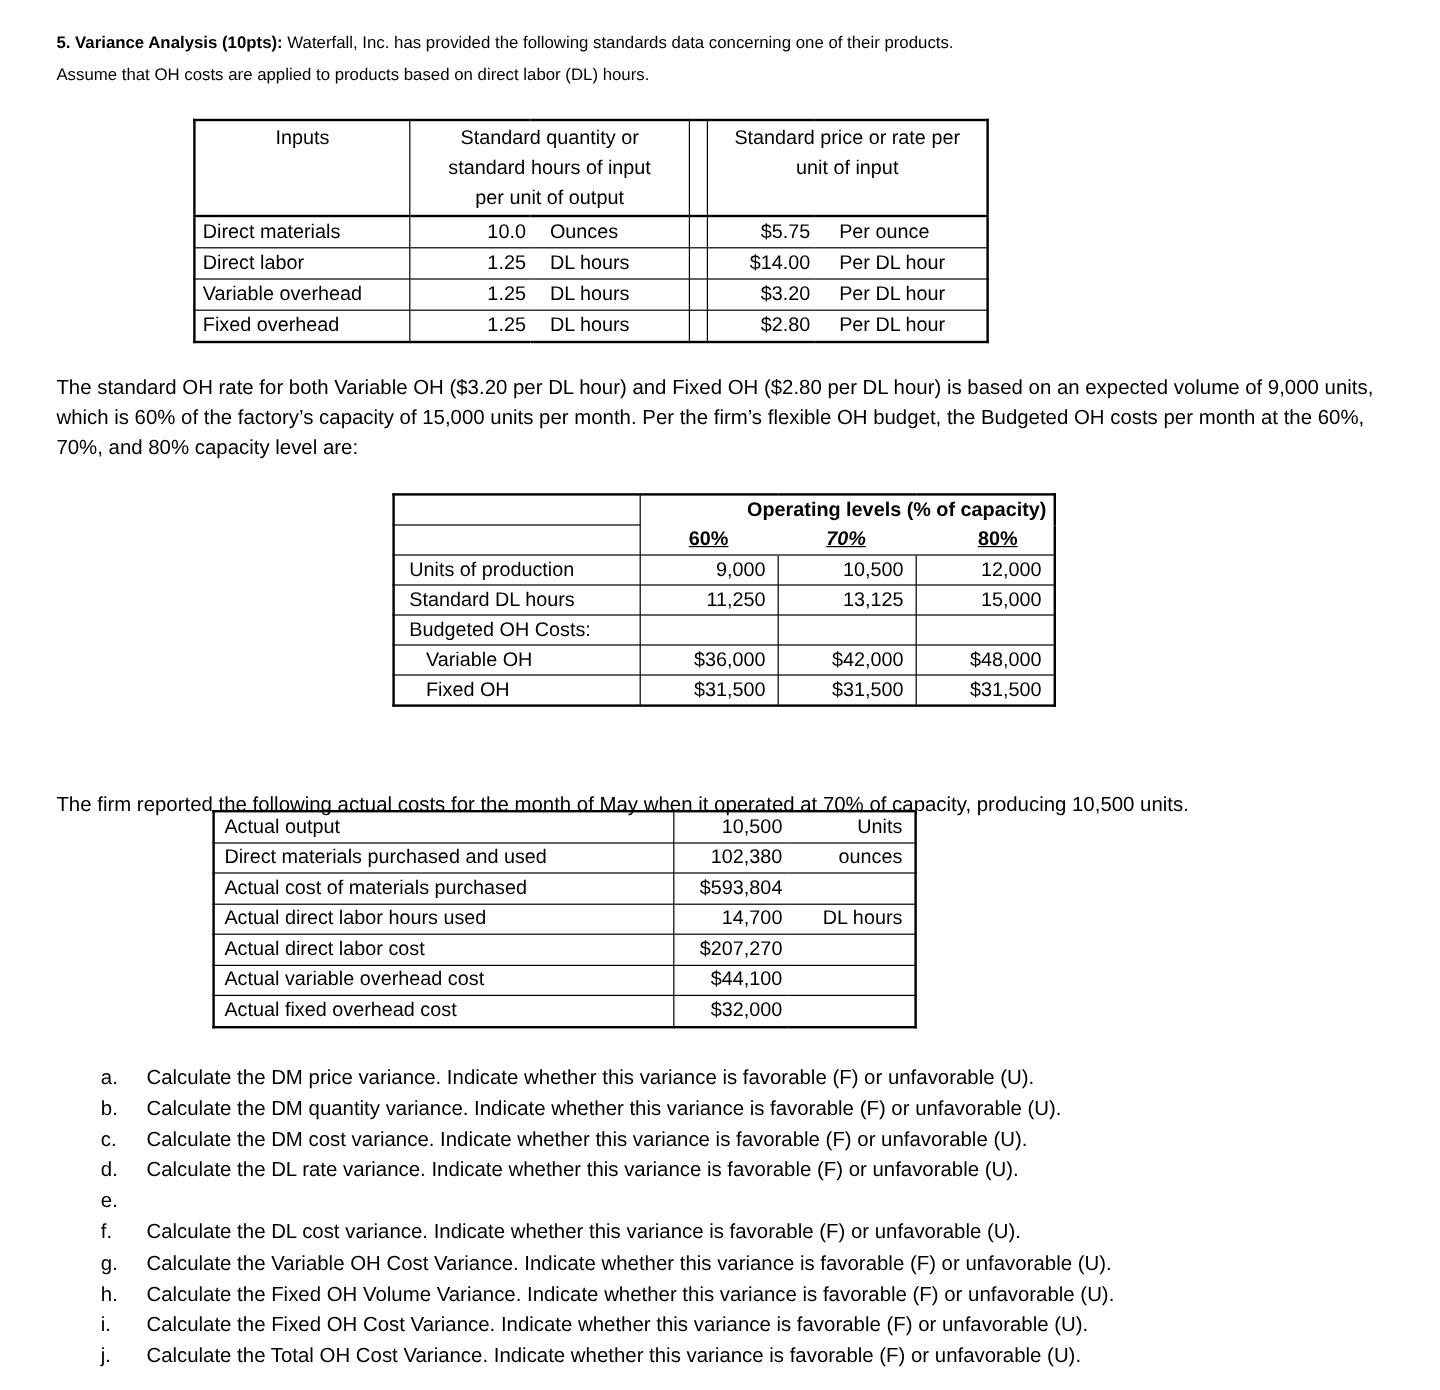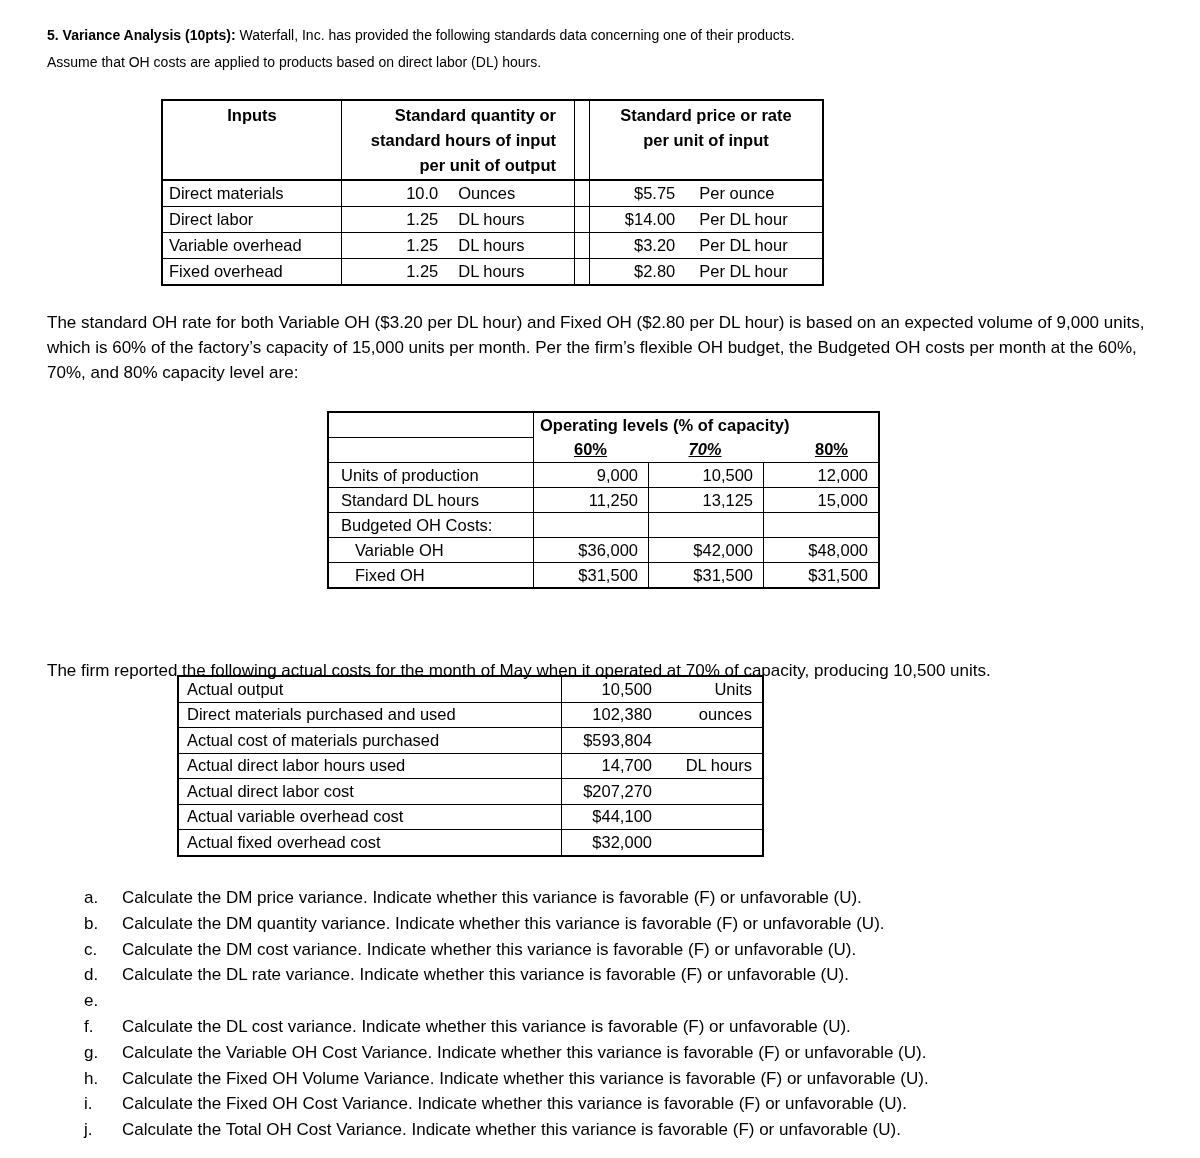--- a/index.html
+++ b/index.html
@@ -18,7 +18,7 @@
     
     #std { left: 161px; top: 99px; border: 2px solid #000; }
     #std td { border-right: 1.5px solid #000; }
-    #std tr.hdr td { height: 76px; border-bottom: 2px solid #000; text-align: center; font-weight: bold; line-height: 25px; vertical-align: top; padding-top: 2px; }
+    #std tr.hdr td { height: 76px; border-bottom: 2px solid #000; text-align: center; font-weight: normal; line-height: 25px; vertical-align: top; padding-top: 2px; }
     #std tr.row td { height: 25px; border-bottom: 1.5px solid #000; }
     #std tr.row:last-child td { border-bottom: none; }
     #std td.c-label { width: 166px; }

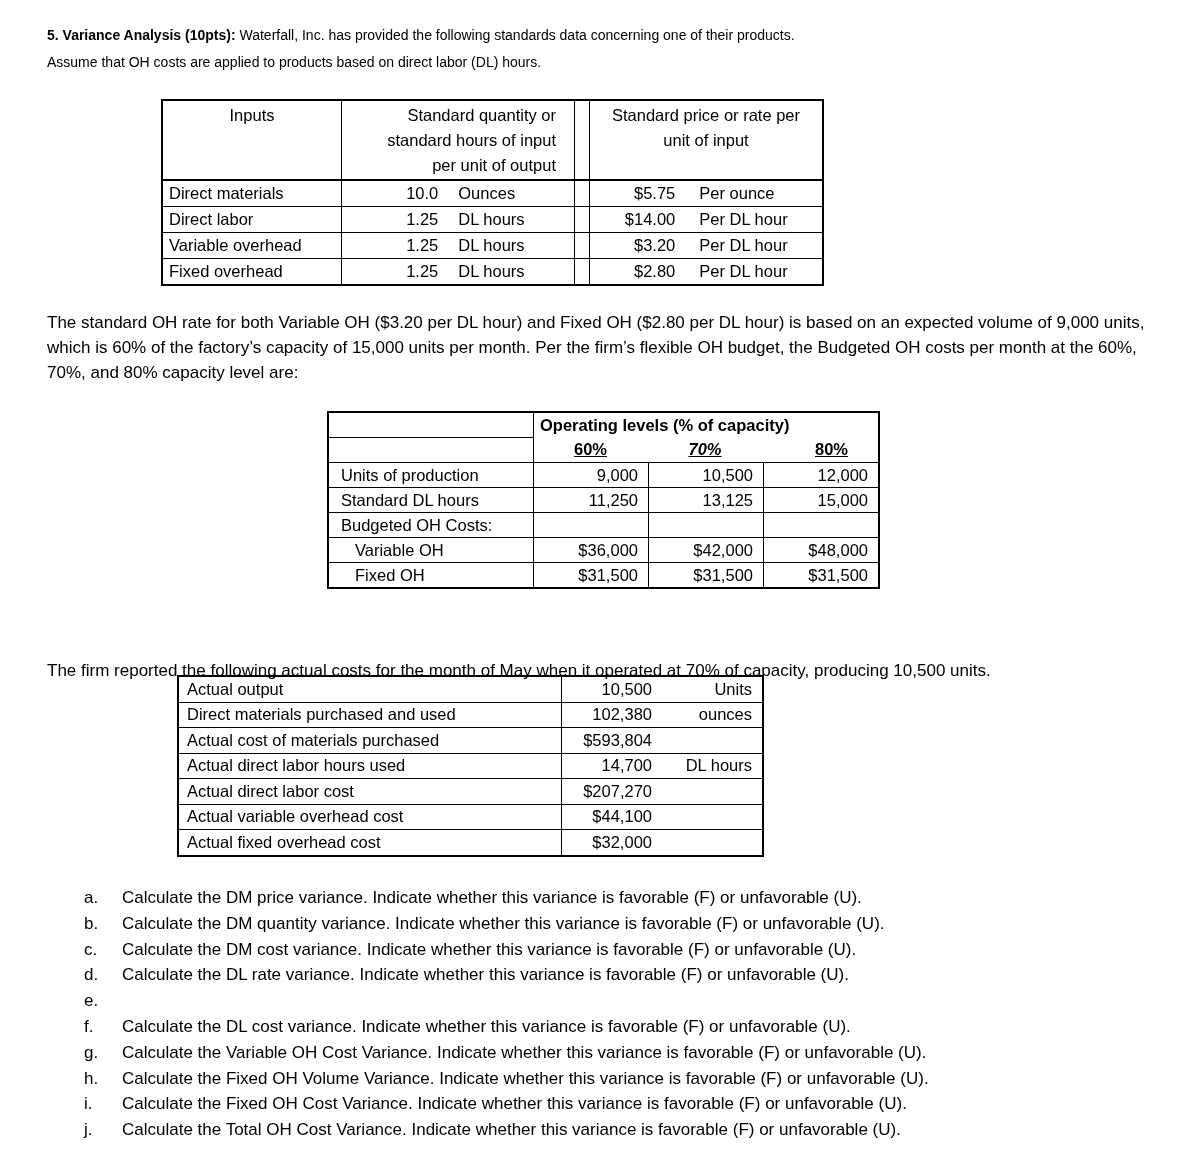--- a/index.html
+++ b/index.html
@@ -67,7 +67,7 @@
   <tbody>
       <tr class="hdr">
     <td class="c-label">Inputs</td>
-    <td class="c-qtyhdr" colspan="2" style="padding:2px 18px 0 18px;white-space:normal;width:196px;text-align:right;">Standard quantity or standard hours of input per unit of output</td>
+    <td class="c-qtyhdr" colspan="2" style="padding:2px 18px 0 18px;white-space:normal;width:196px;">Standard quantity or standard hours of input per unit of output</td>
     <td class="c-gap"></td>
     <td class="c-pricehdr" colspan="2" style="padding:2px 16px 0 16px;white-space:normal;width:200px;">Standard price or rate per unit of input</td>
   </tr>

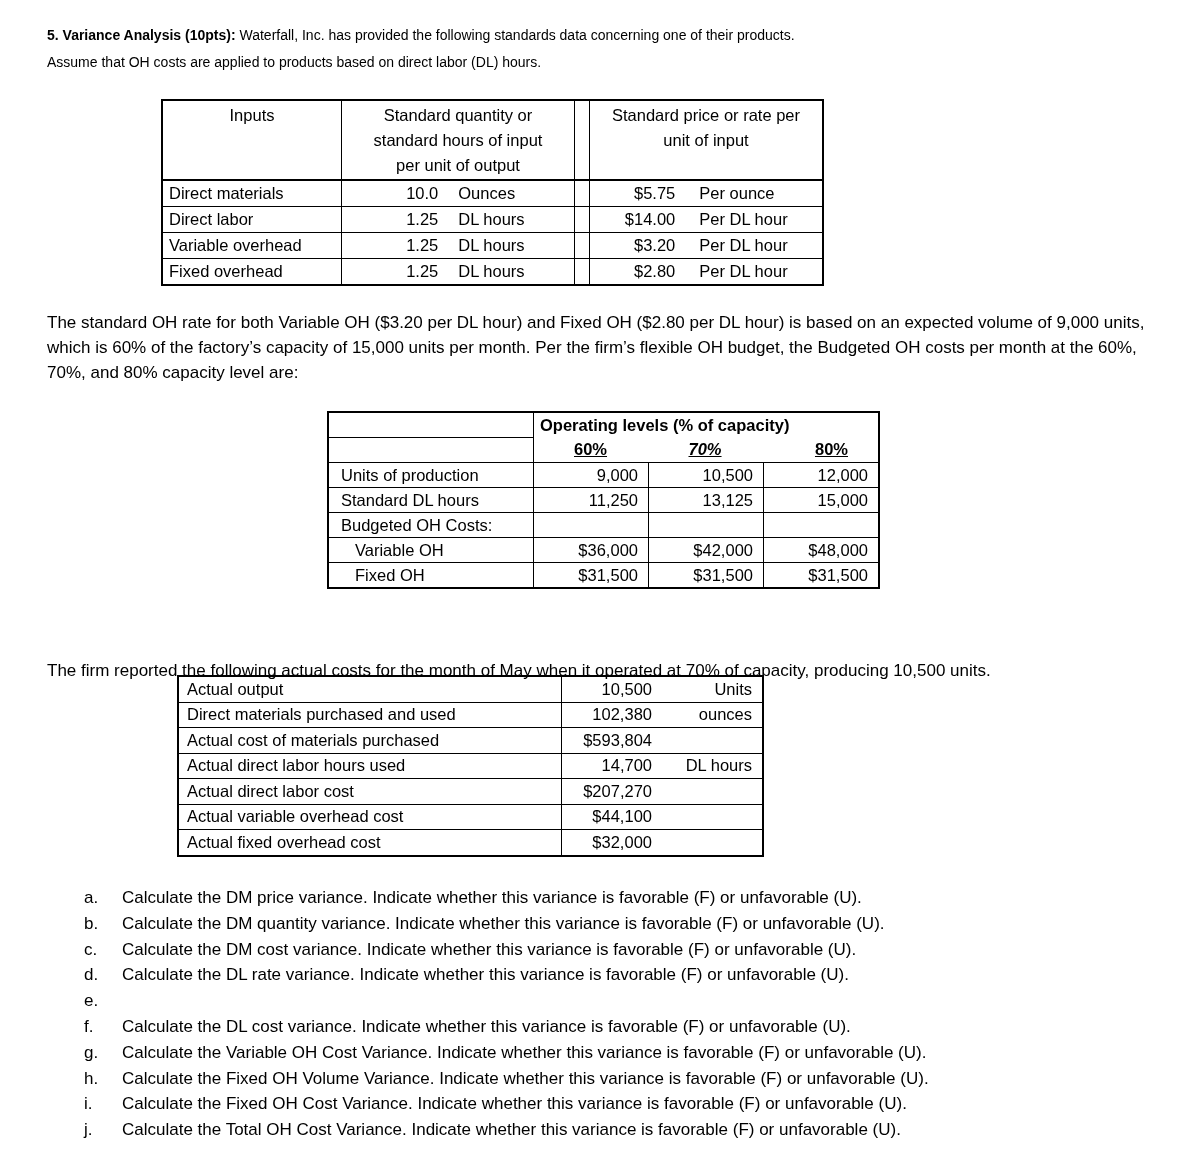--- a/index.html
+++ b/index.html
@@ -36,7 +36,7 @@
     #flex td.lbl { width: 172px; padding-left: 12px; }
     #flex td.lbl.indent { padding-left: 26px; }
     #flex td.val { width: 98px; text-align: right; padding-right: 10px; }
-    #flex td.title { text-align: left; font-weight: bold; border-bottom: none; }
+    #flex td.title { text-align: right; font-weight: bold; border-bottom: none; }
     #flex td.lvl { text-align: center; font-weight: bold; text-decoration: underline; border-top: none; }
     #flex td.lvl.first { text-align: left; padding-left: 40px; }
     #flex td.lvl.mid { text-align: left; padding-left: 40px; }

